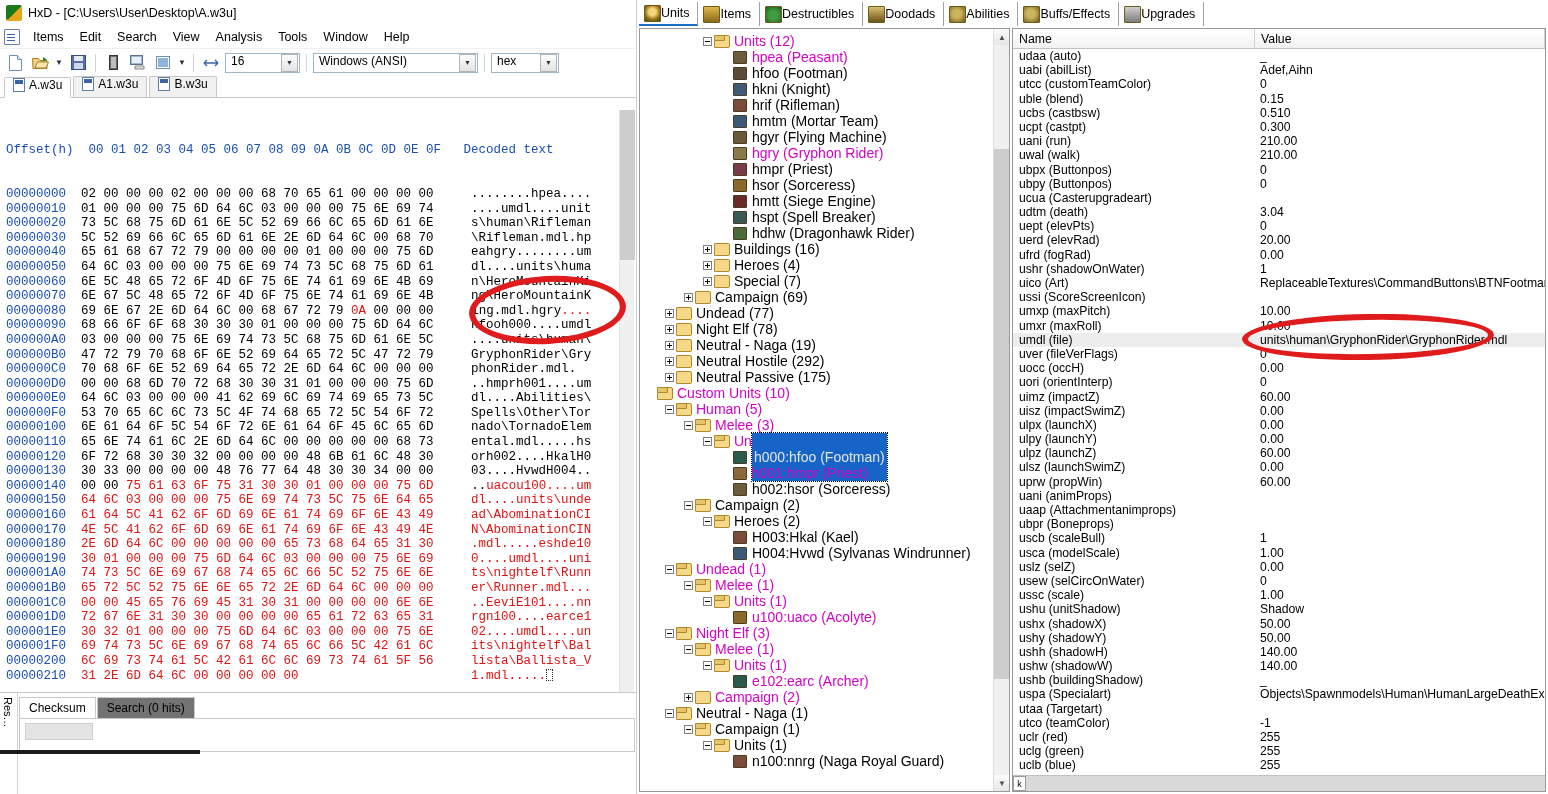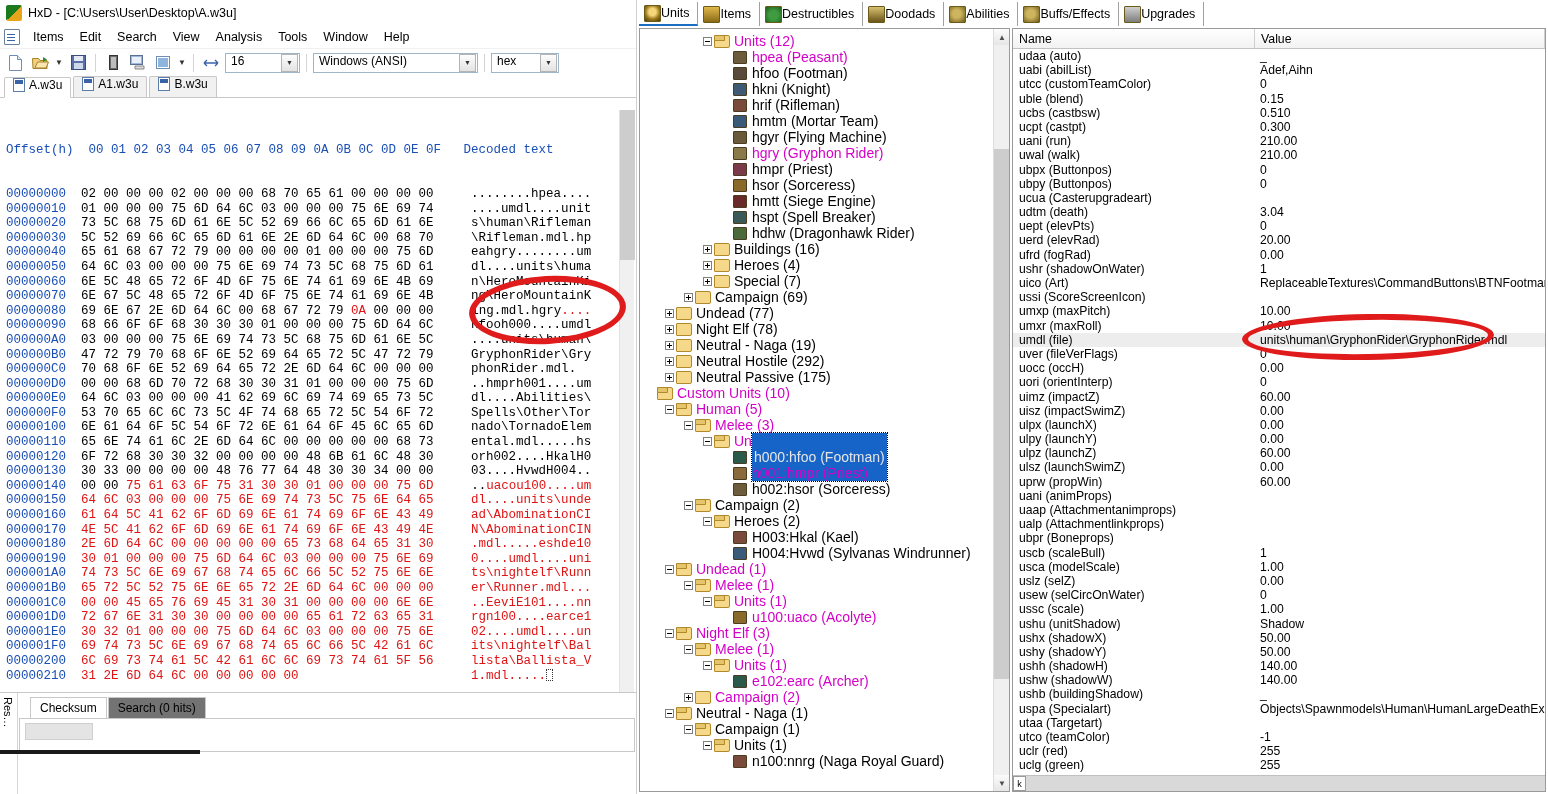--- a/index.html
+++ b/index.html
@@ -810,10 +810,6 @@
             <div class="pval"></div>
           </div>
           <div class="prow">
-            <div class="pname">ualp (Attachmentlinkprops)</div>
-            <div class="pval"></div>
-          </div>
-          <div class="prow">
             <div class="pname">ubpr (Boneprops)</div>
             <div class="pval"></div>
           </div>

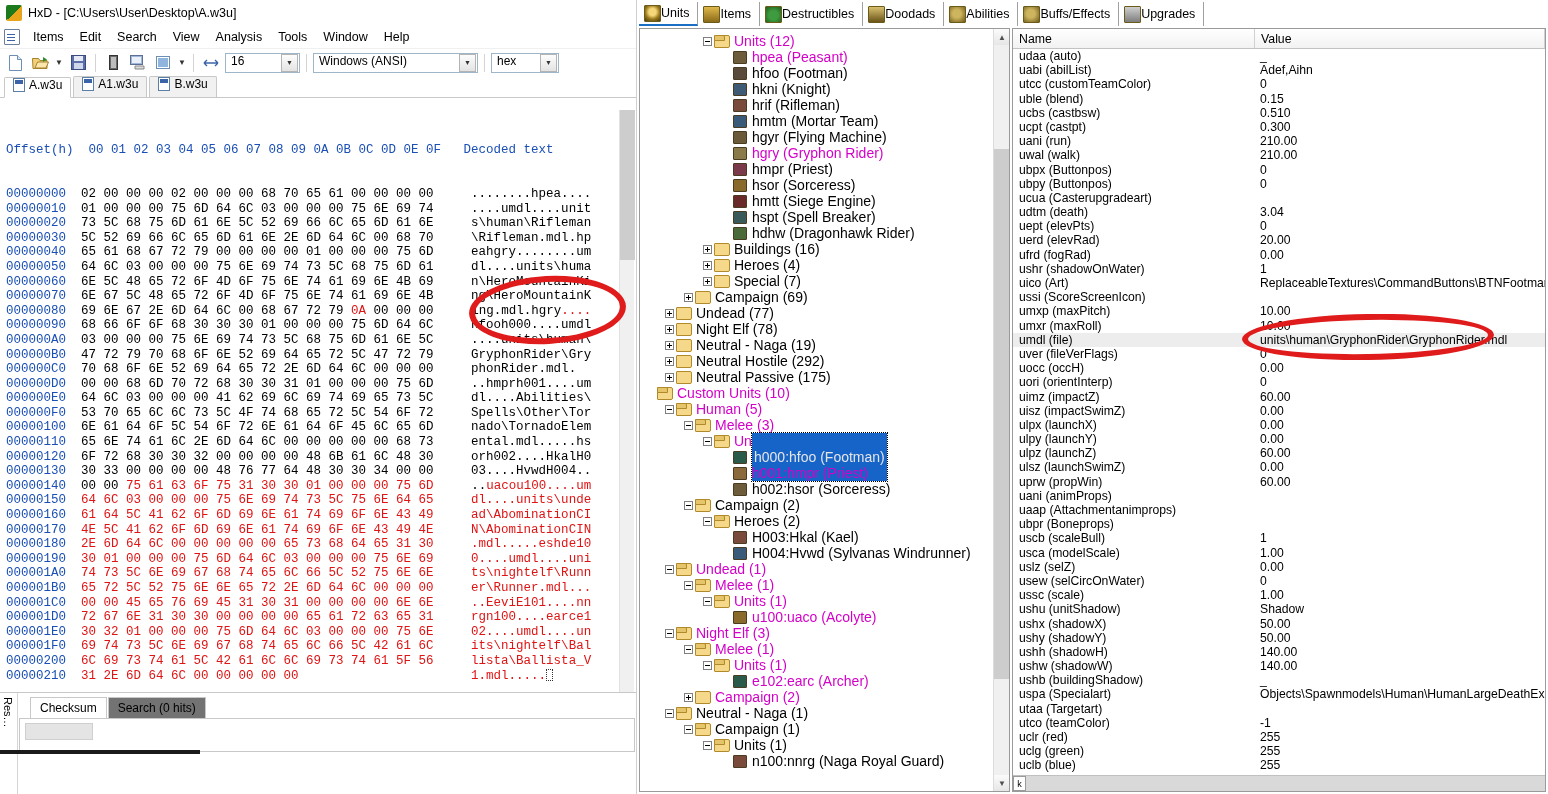--- a/index.html
+++ b/index.html
@@ -110,7 +110,7 @@
     display:block; transform:rotate(90deg); transform-origin:left top;
     position:absolute; left:14px; top:4px; font-size:11px; white-space:nowrap;
   }
-  .bp-tabs{position:absolute;left:30px;top:4px;display:flex;align-items:flex-end;}
+  .bp-tabs{position:absolute;left:19px;top:4px;display:flex;align-items:flex-end;}
   .bp-tab{height:21px;display:flex;align-items:center;padding:0 9px;font-size:12px;
           border:1px solid #c8c8c8;border-bottom:none;background:#737373;margin-right:1px;}
   .bp-tab.active{background:#fff;}

